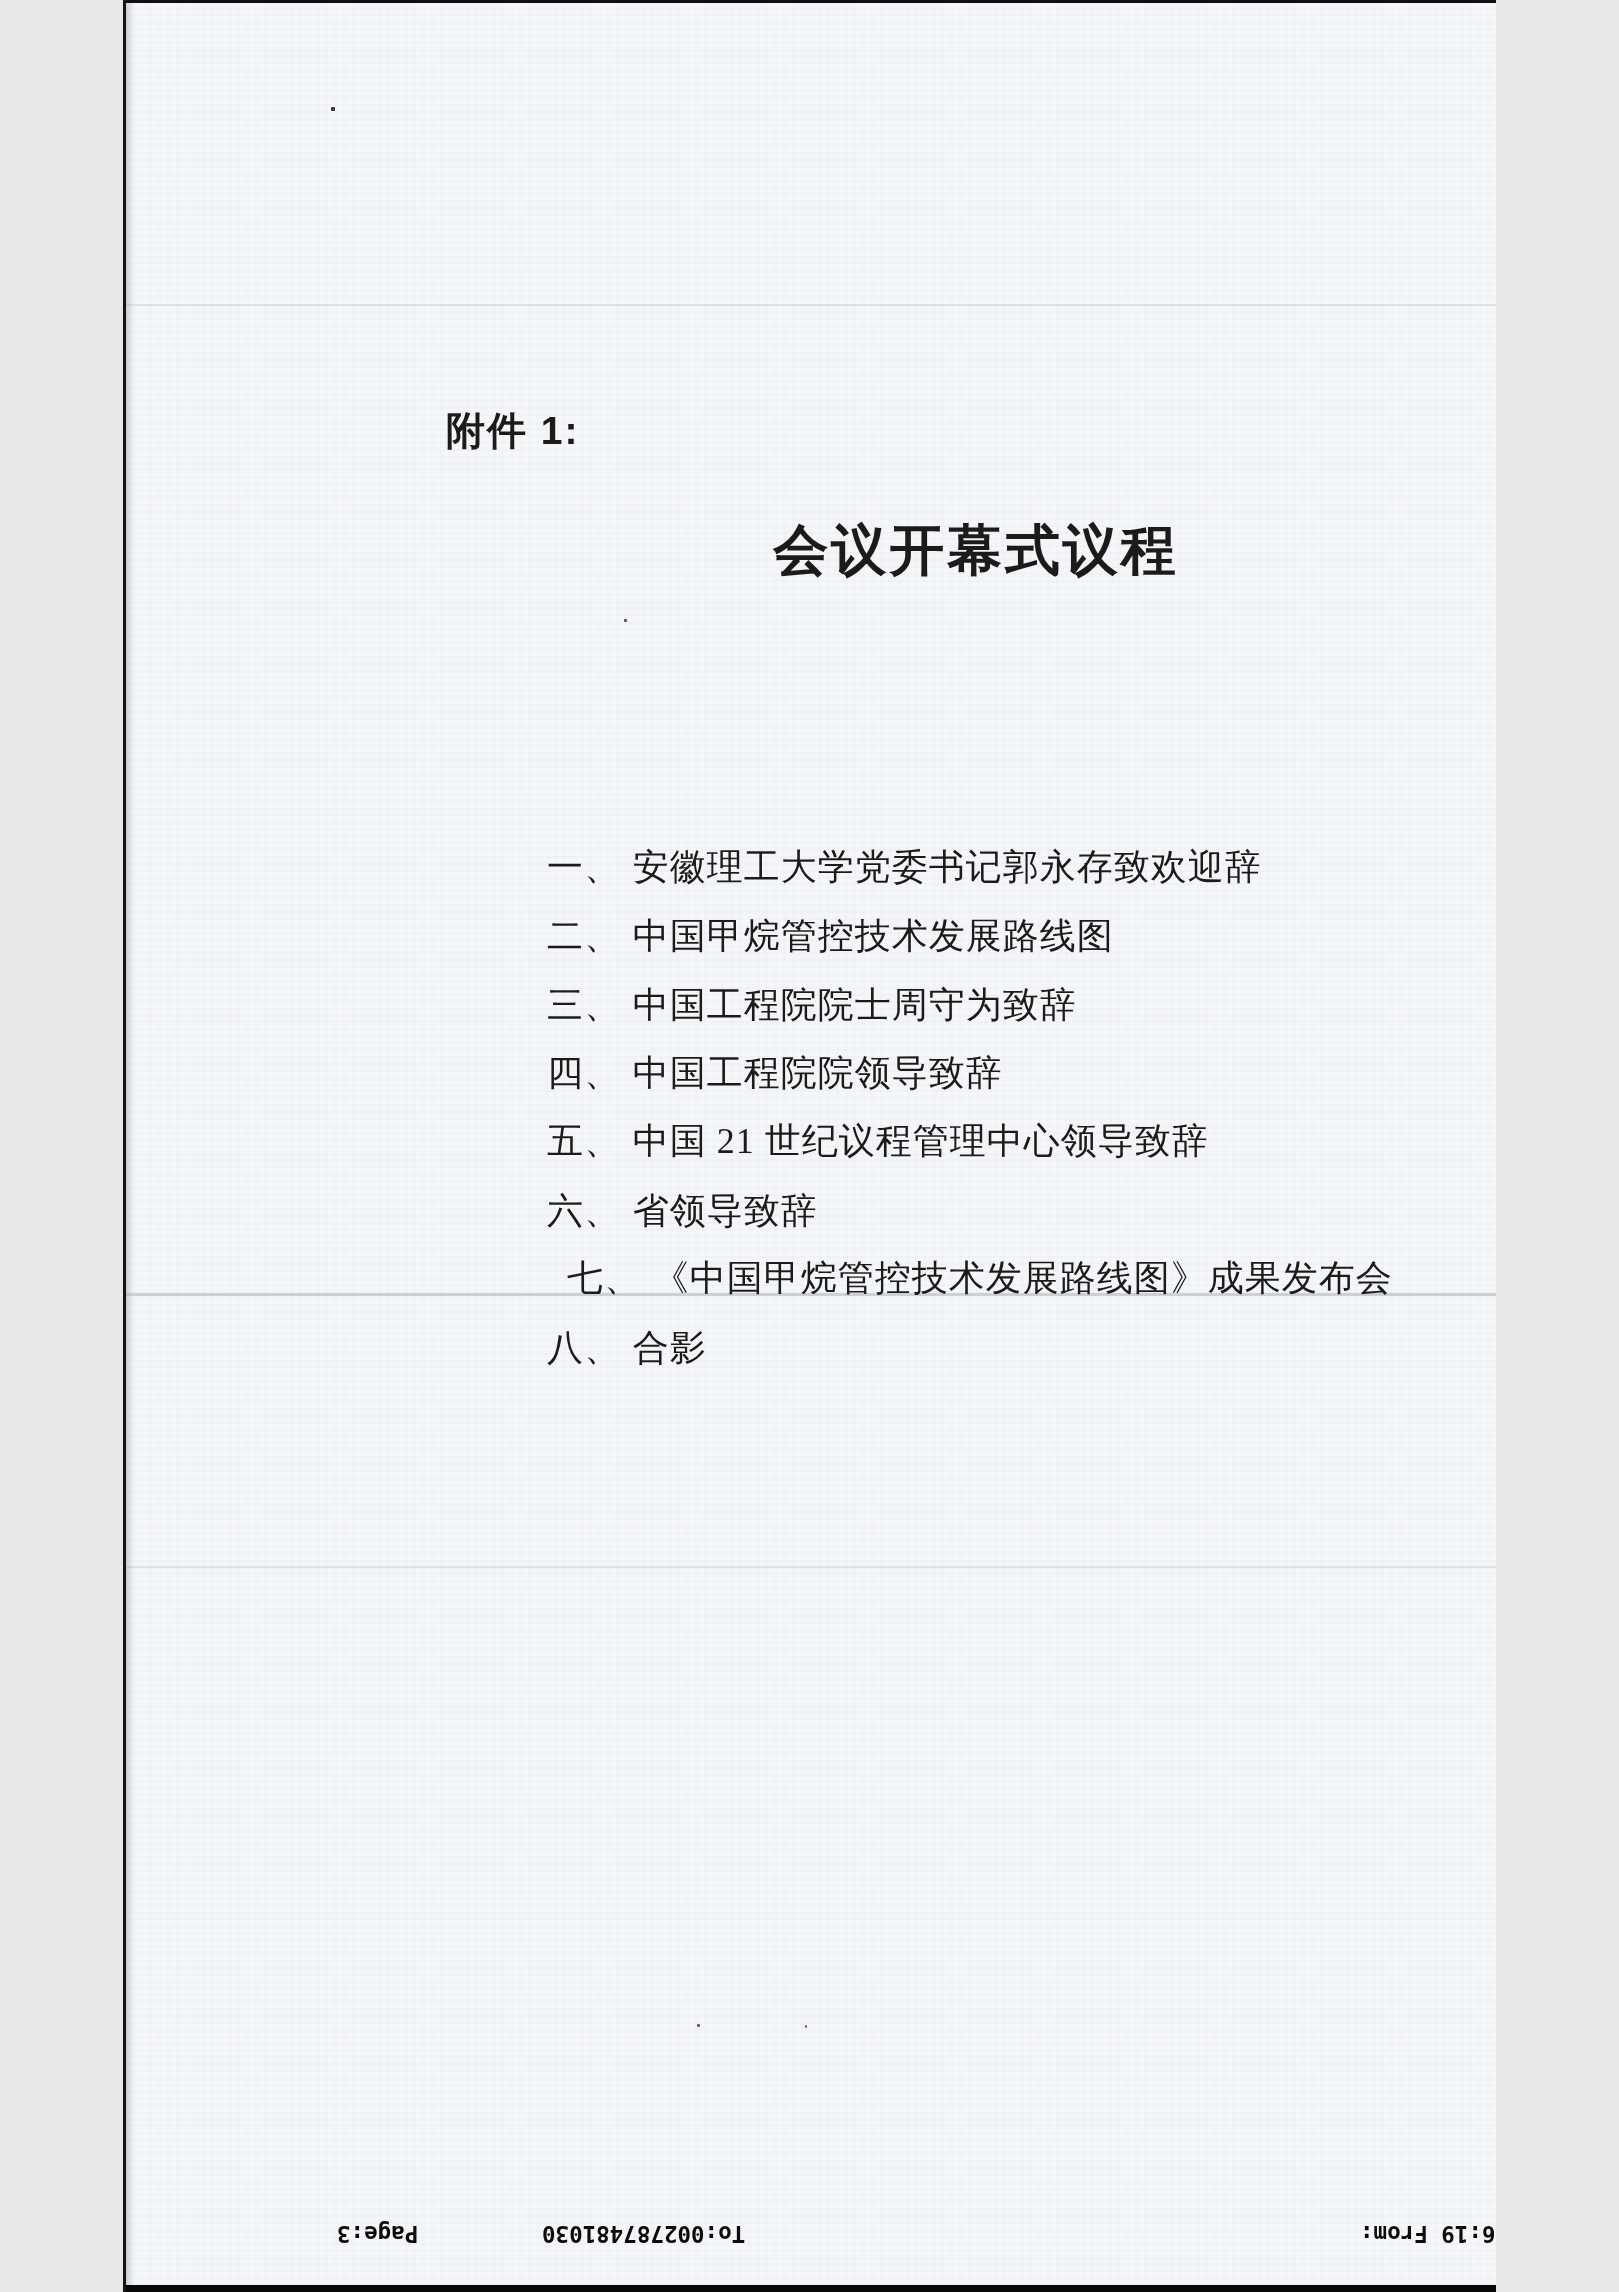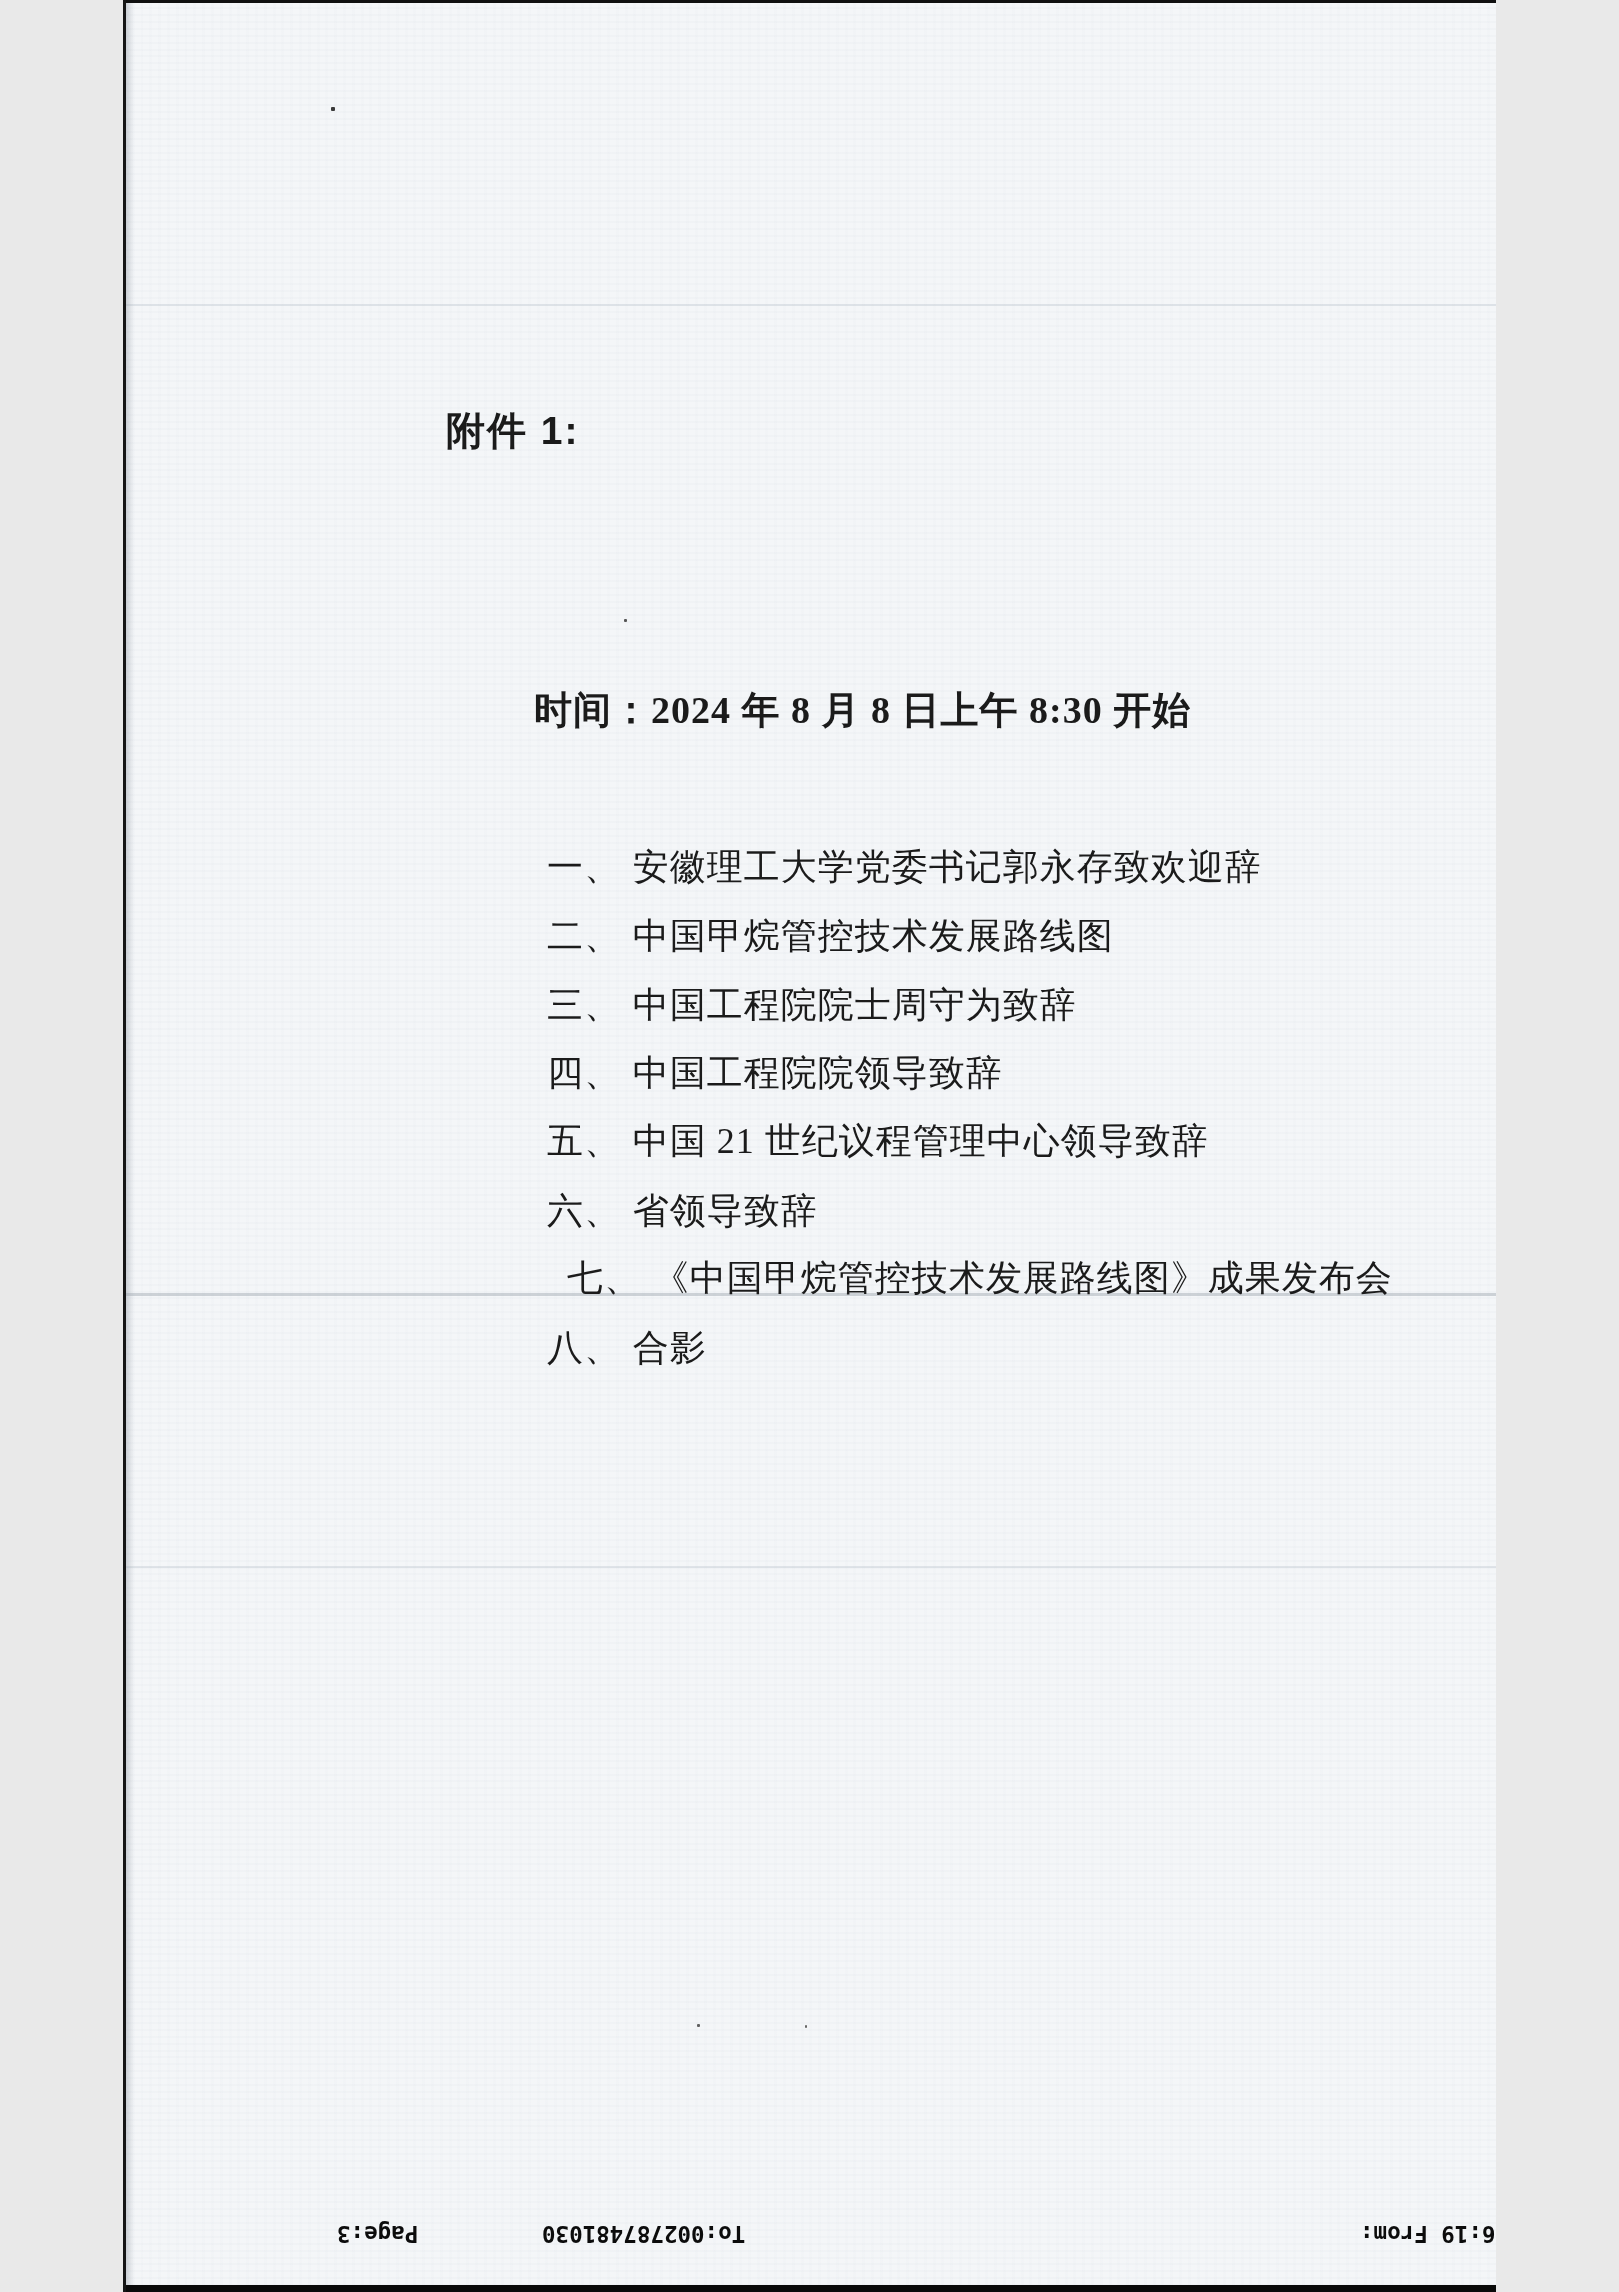--- a/index.html
+++ b/index.html
@@ -89,6 +89,7 @@
 
   <div class="attachment">附件 1:</div>
 
+  <div class="doc-title">会议开幕式议程</div>
 
   <div class="meta-line meta-time">时间：2024 年 8 月 8 日上午 8:30 开始</div>
 

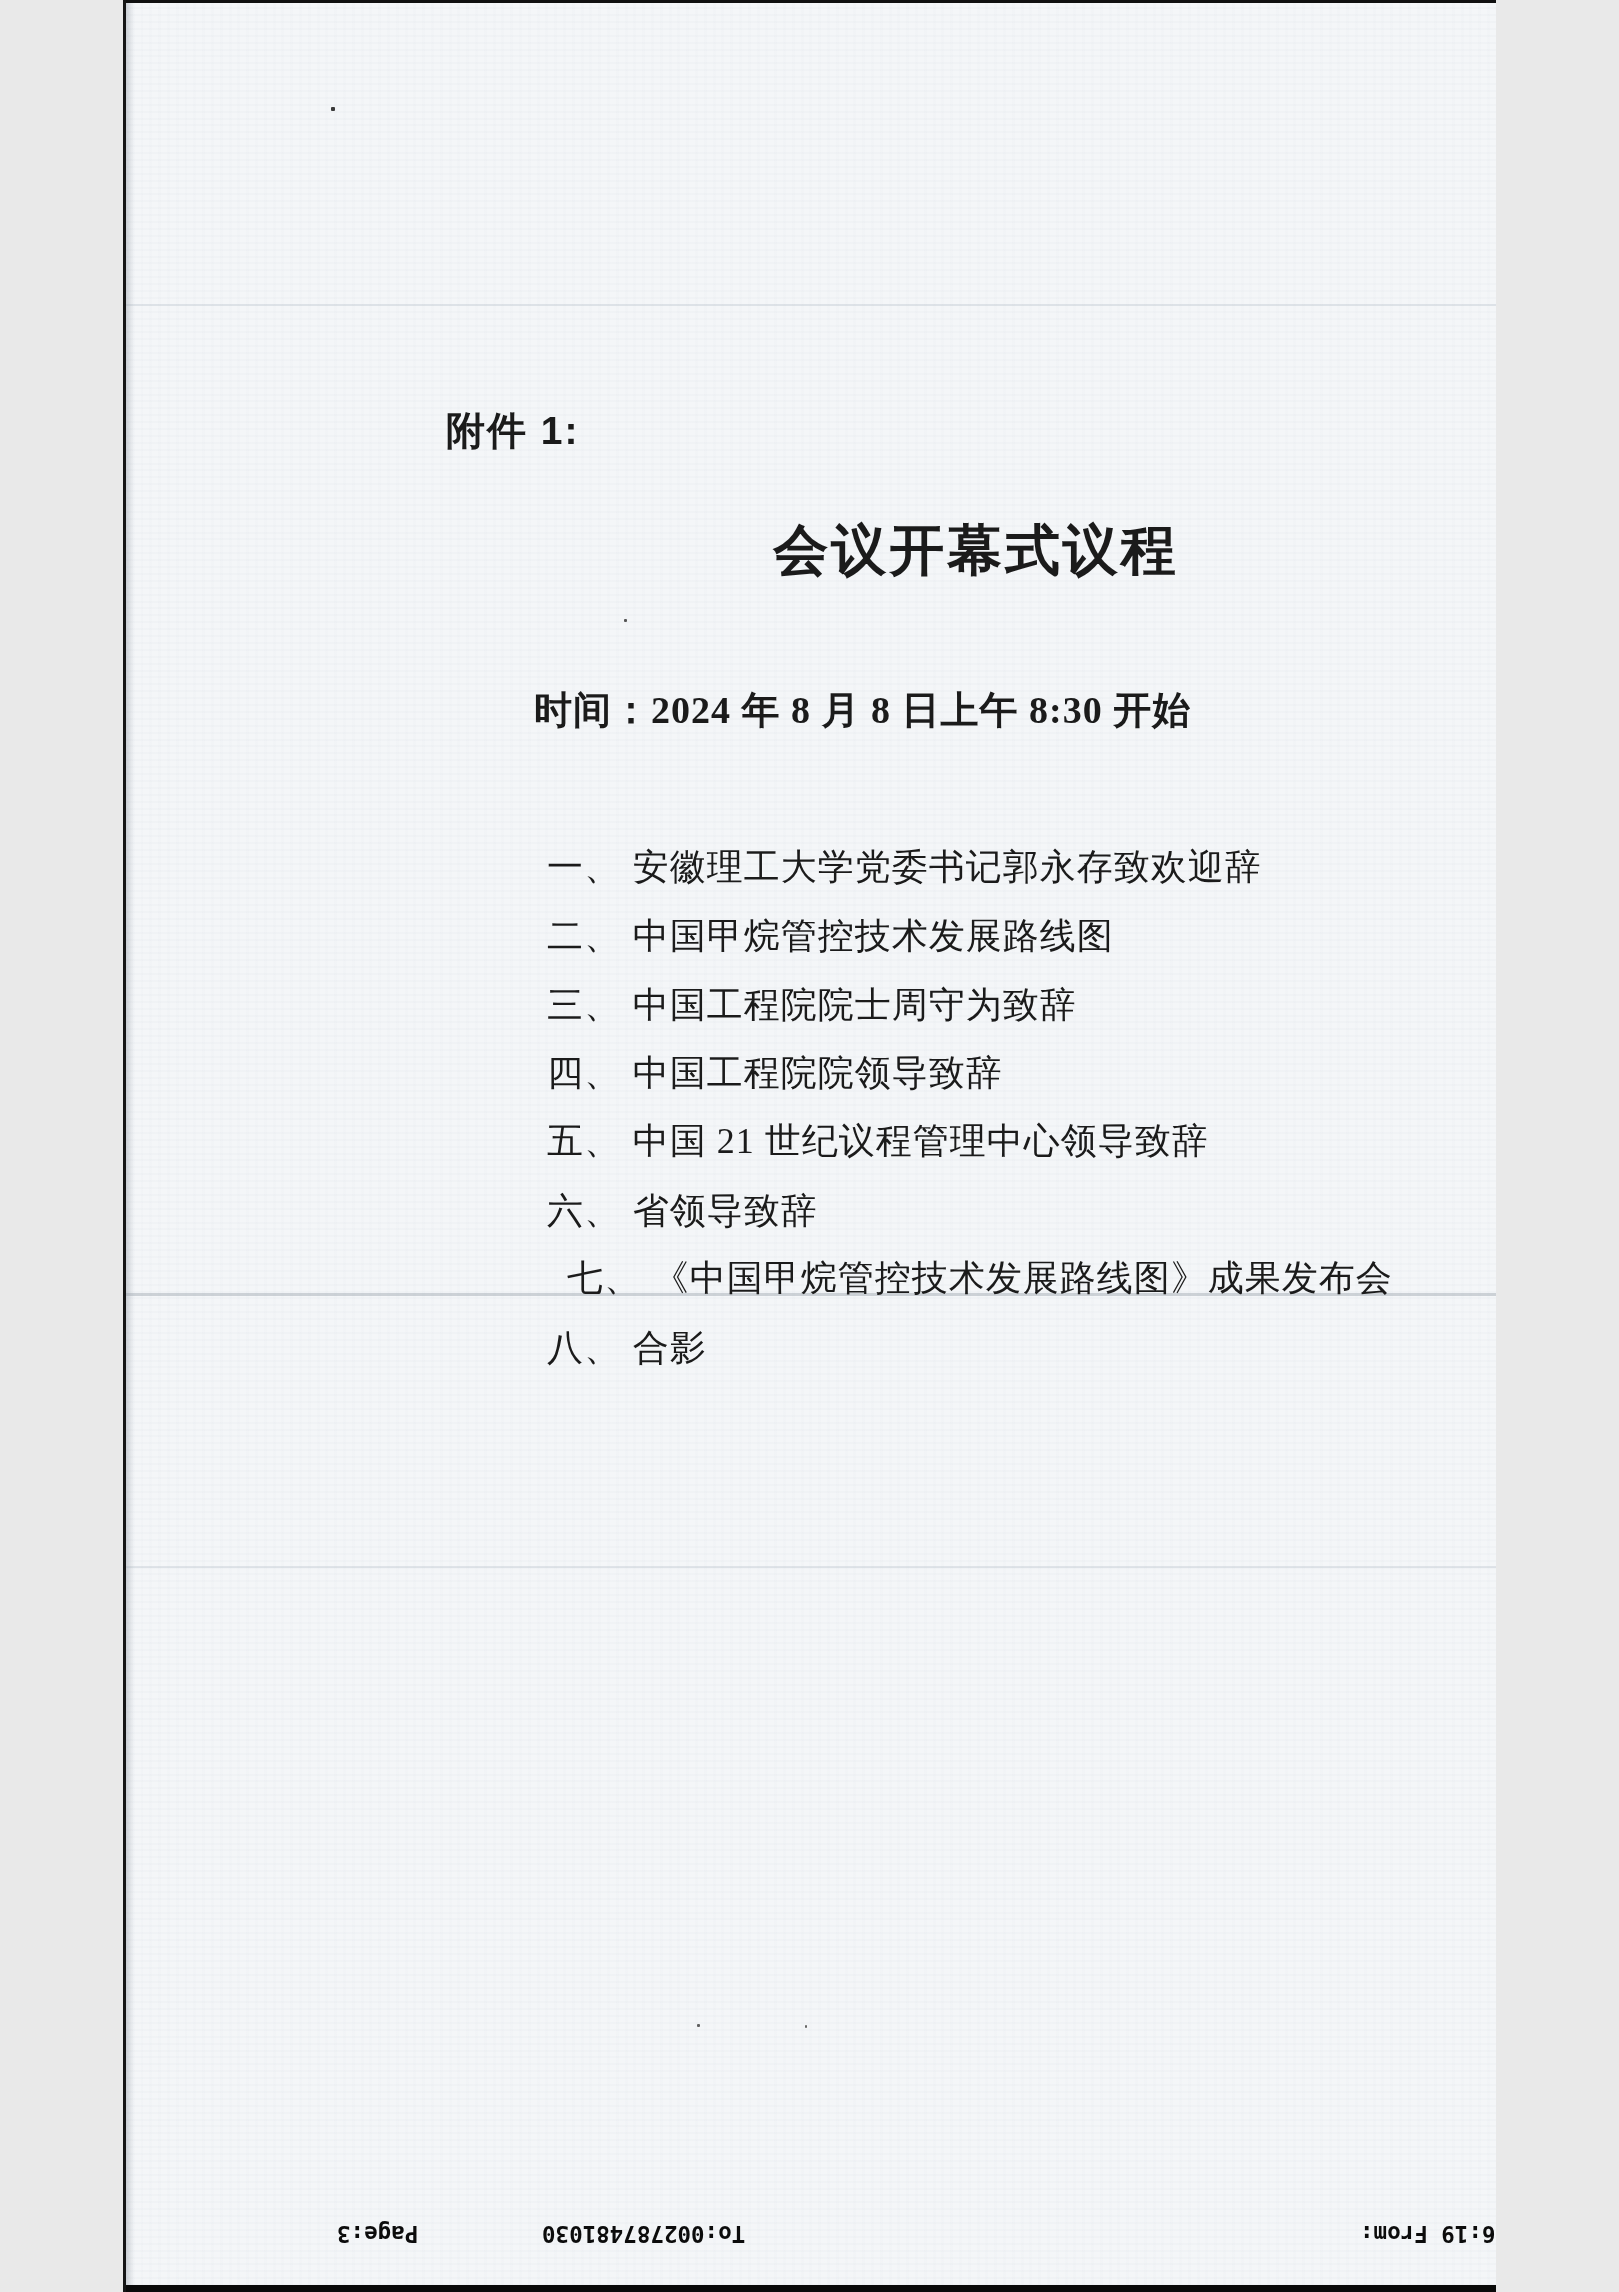--- a/index.html
+++ b/index.html
@@ -91,7 +91,6 @@
 
   <div class="doc-title">会议开幕式议程</div>
 
-  <div class="meta-line meta-time">时间：2024 年 8 月 8 日上午 8:30 开始</div>
 
 
   <div class="agenda-item it0"><span class="num">一、</span><span>安徽理工大学党委书记郭永存致欢迎辞</span></div>

